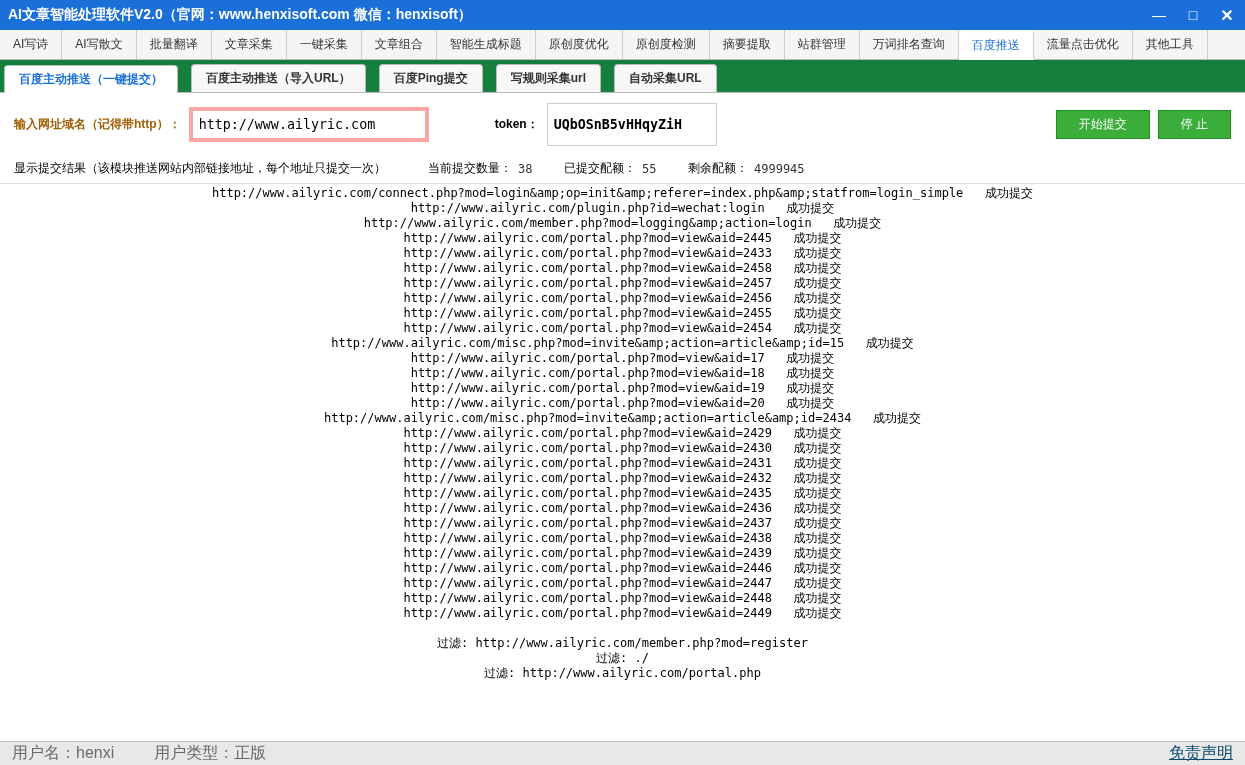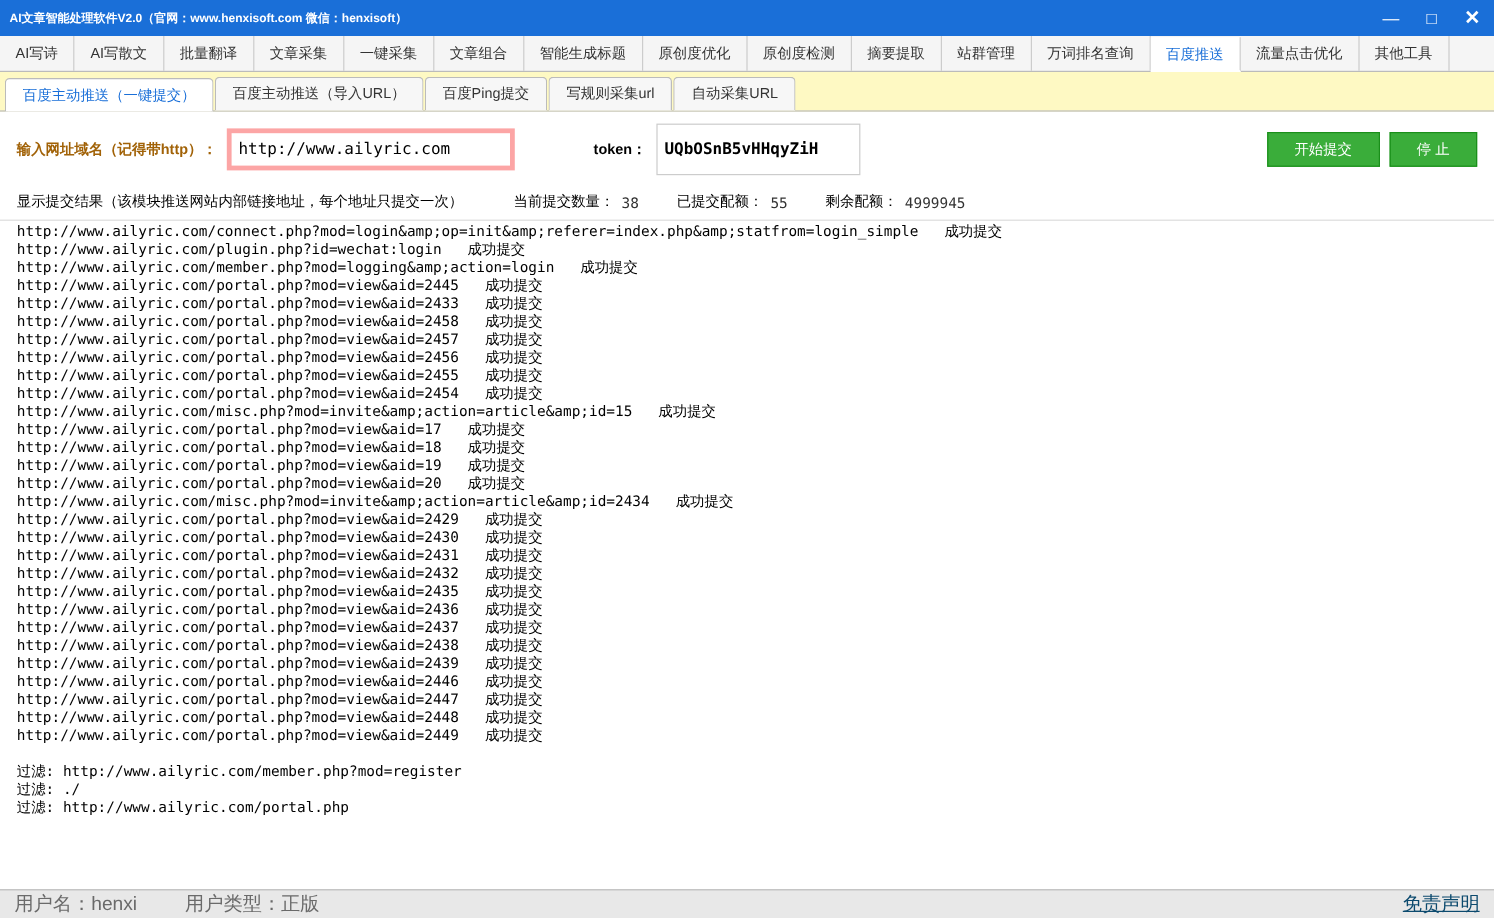--- a/index.html
+++ b/index.html
@@ -21,7 +21,7 @@
   align-items: center;
   padding: 0 8px;
 }
-.titlebar .title-text { flex: 1; font-size: 10px; font-weight: bold; }
+.titlebar .title-text { flex: 1; font-size: 14px; font-weight: bold; }
 .titlebar .win-controls { display: flex; gap: 14px; }
 .titlebar .win-btn { width: 20px; height: 20px; display: flex; align-items: center; justify-content: center; cursor: pointer; font-size: 14px; }
 .win-btn.close { font-size: 16px; font-weight: bold; }

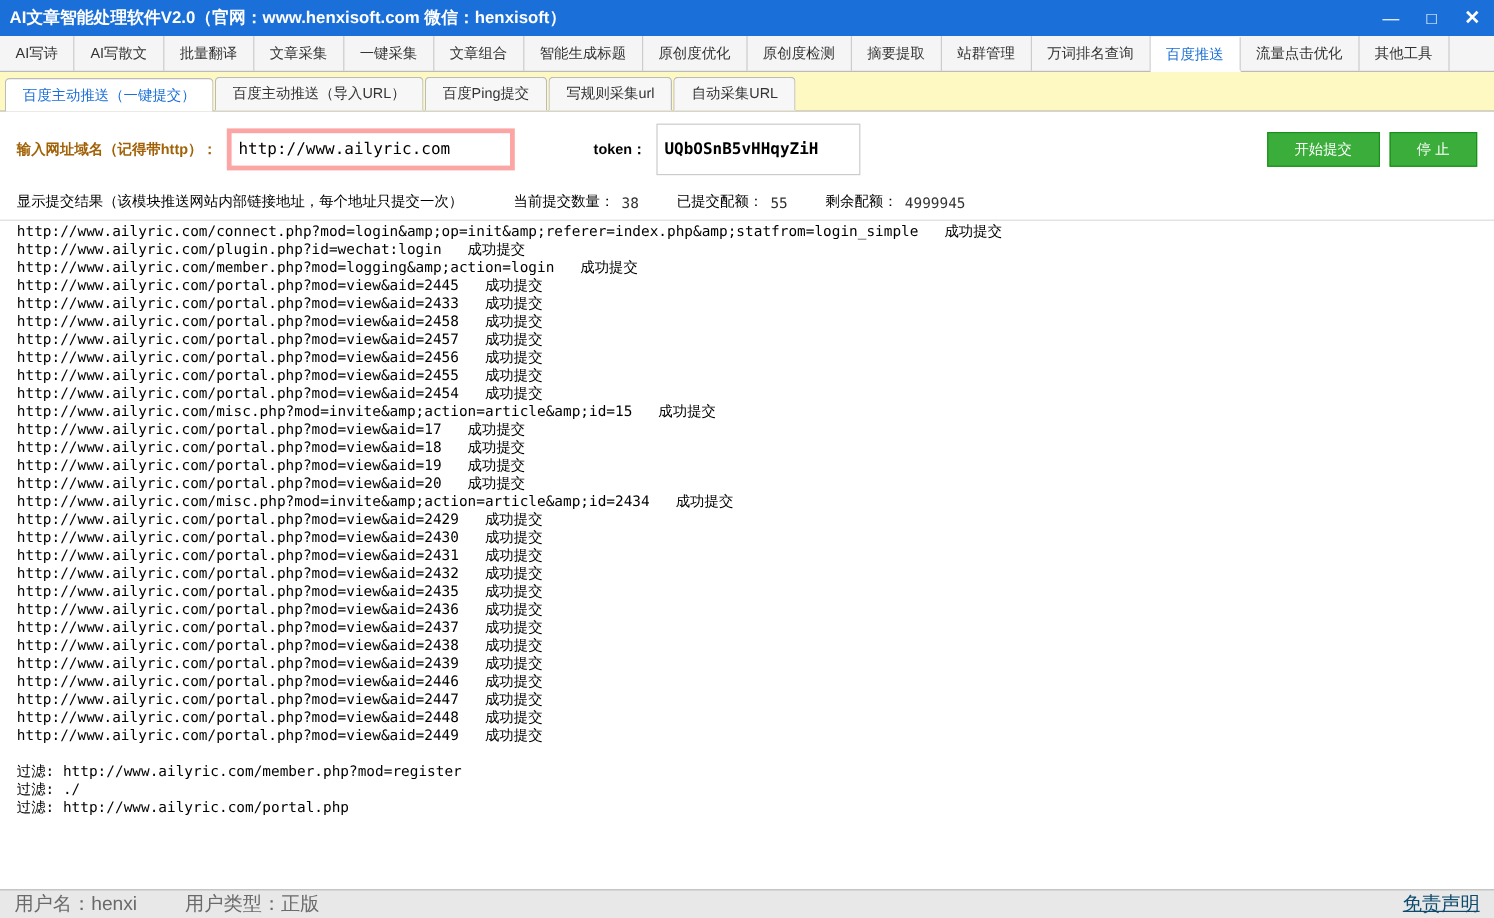--- a/index.html
+++ b/index.html
@@ -49,10 +49,11 @@
 
 .subtab-bar {
   display: flex;
-  background: #fef9c3;
+  background: #15803d;
   border-bottom: 1px solid #bbb;
   padding: 4px 4px 0 4px;
-  gap: 0;
+  gap: 12px;
+  font-weight: bold;
 }
 .subtab {
   padding: 5px 14px;

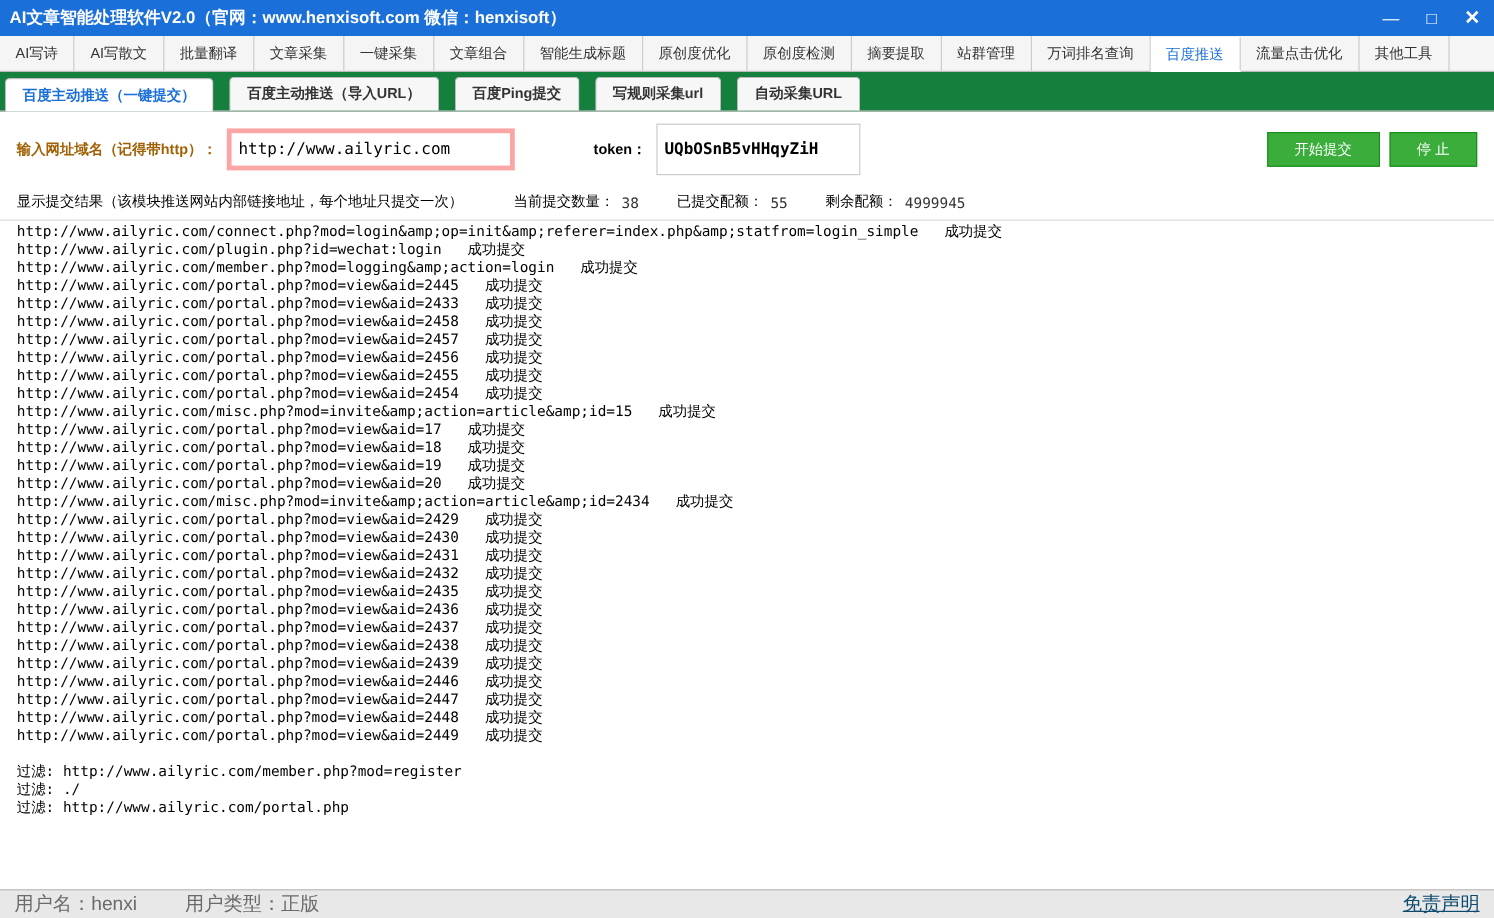--- a/index.html
+++ b/index.html
@@ -123,6 +123,7 @@
   white-space: pre;
   line-height: 15px;
   position: relative;
+  text-align: center;
 }
 .results::-webkit-scrollbar { width: 16px; }
 .results::-webkit-scrollbar-track { background: #eee; border-left: 1px solid #ccc; }

